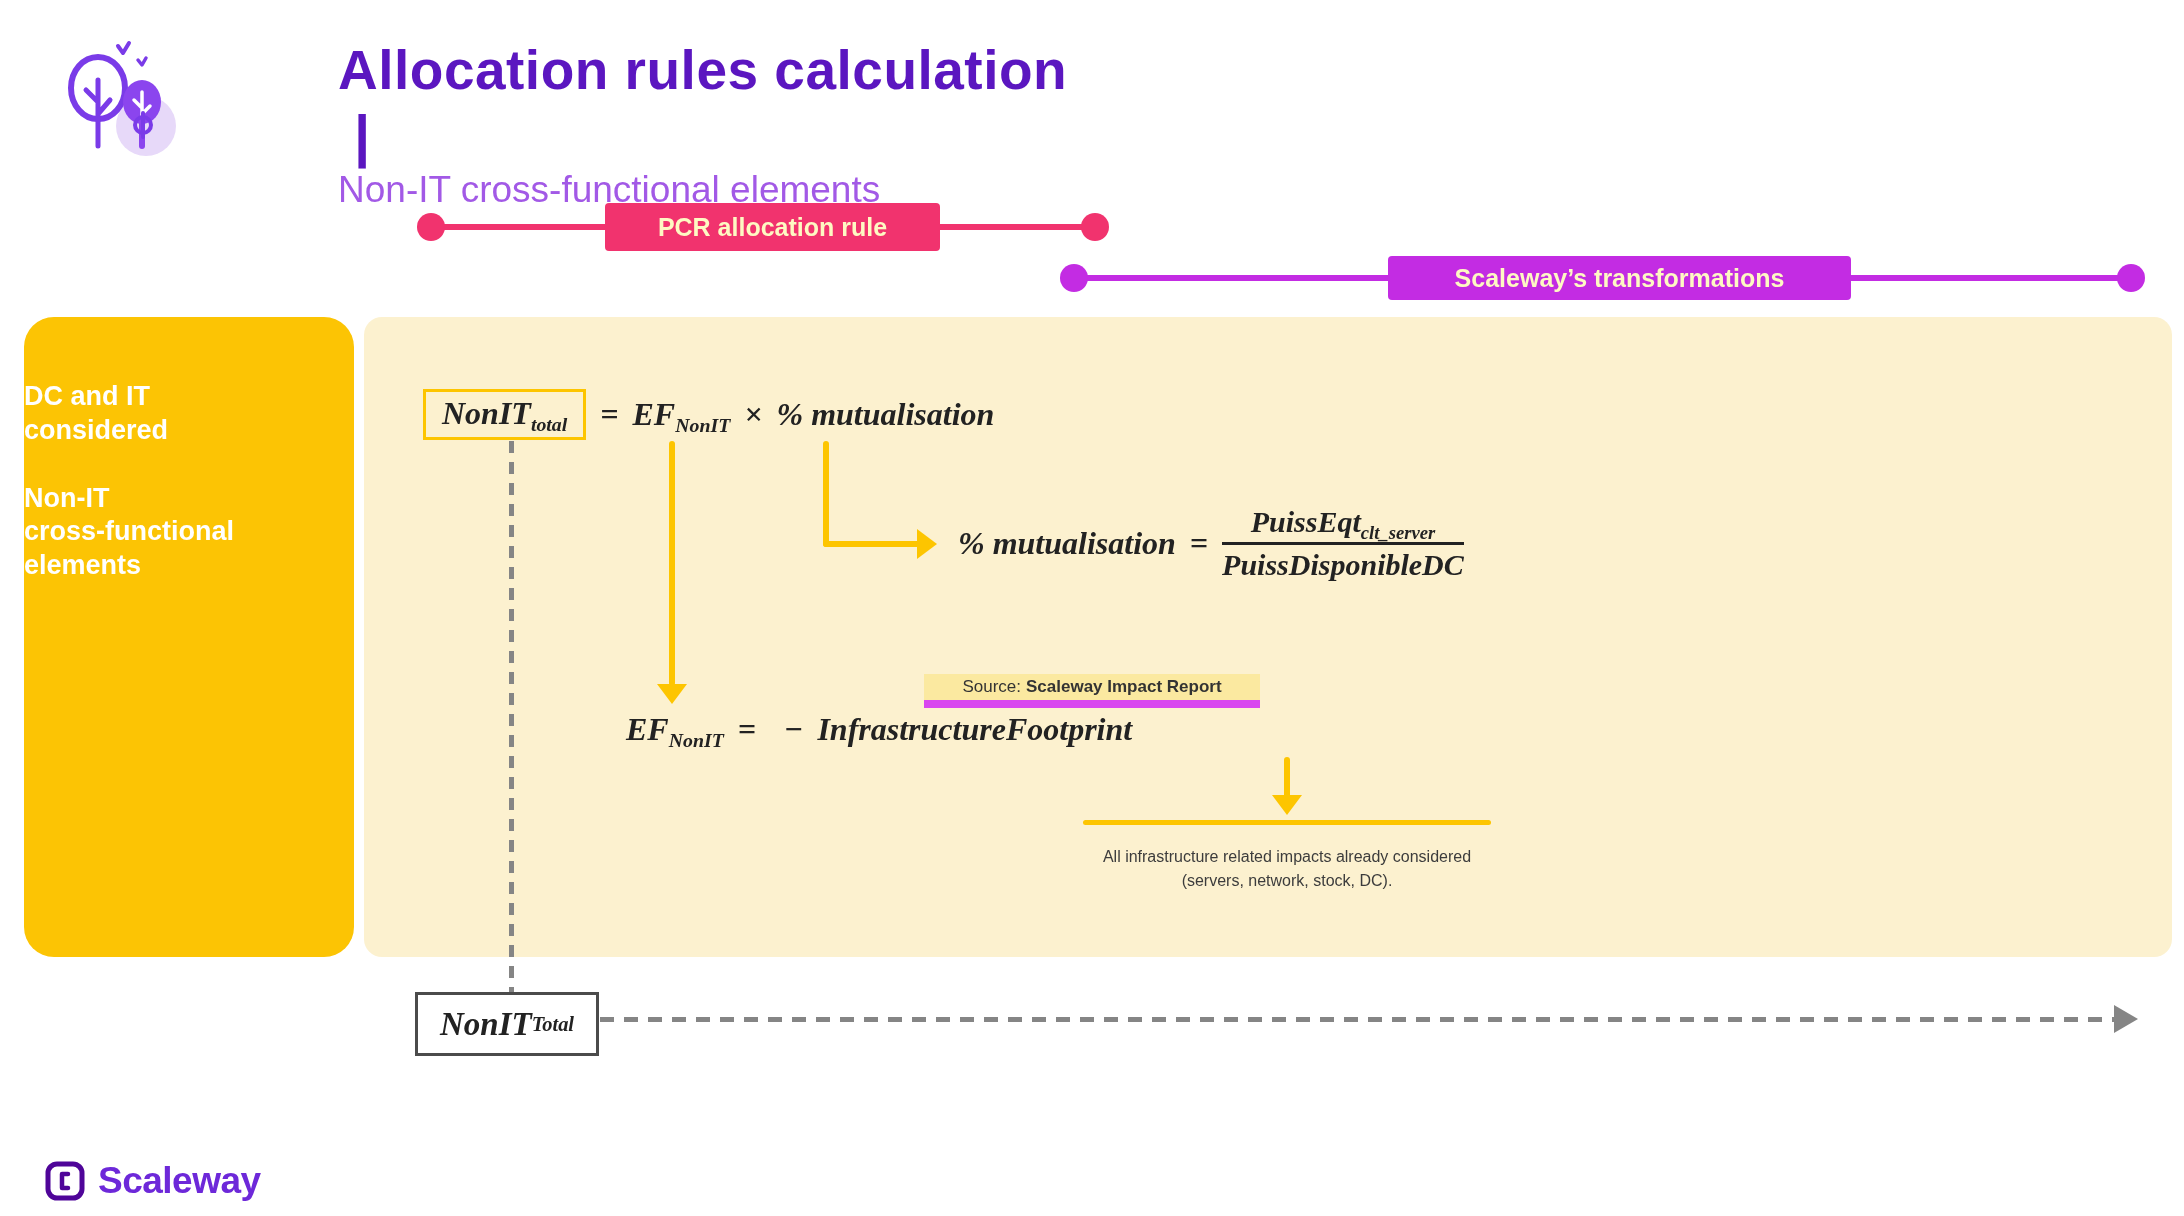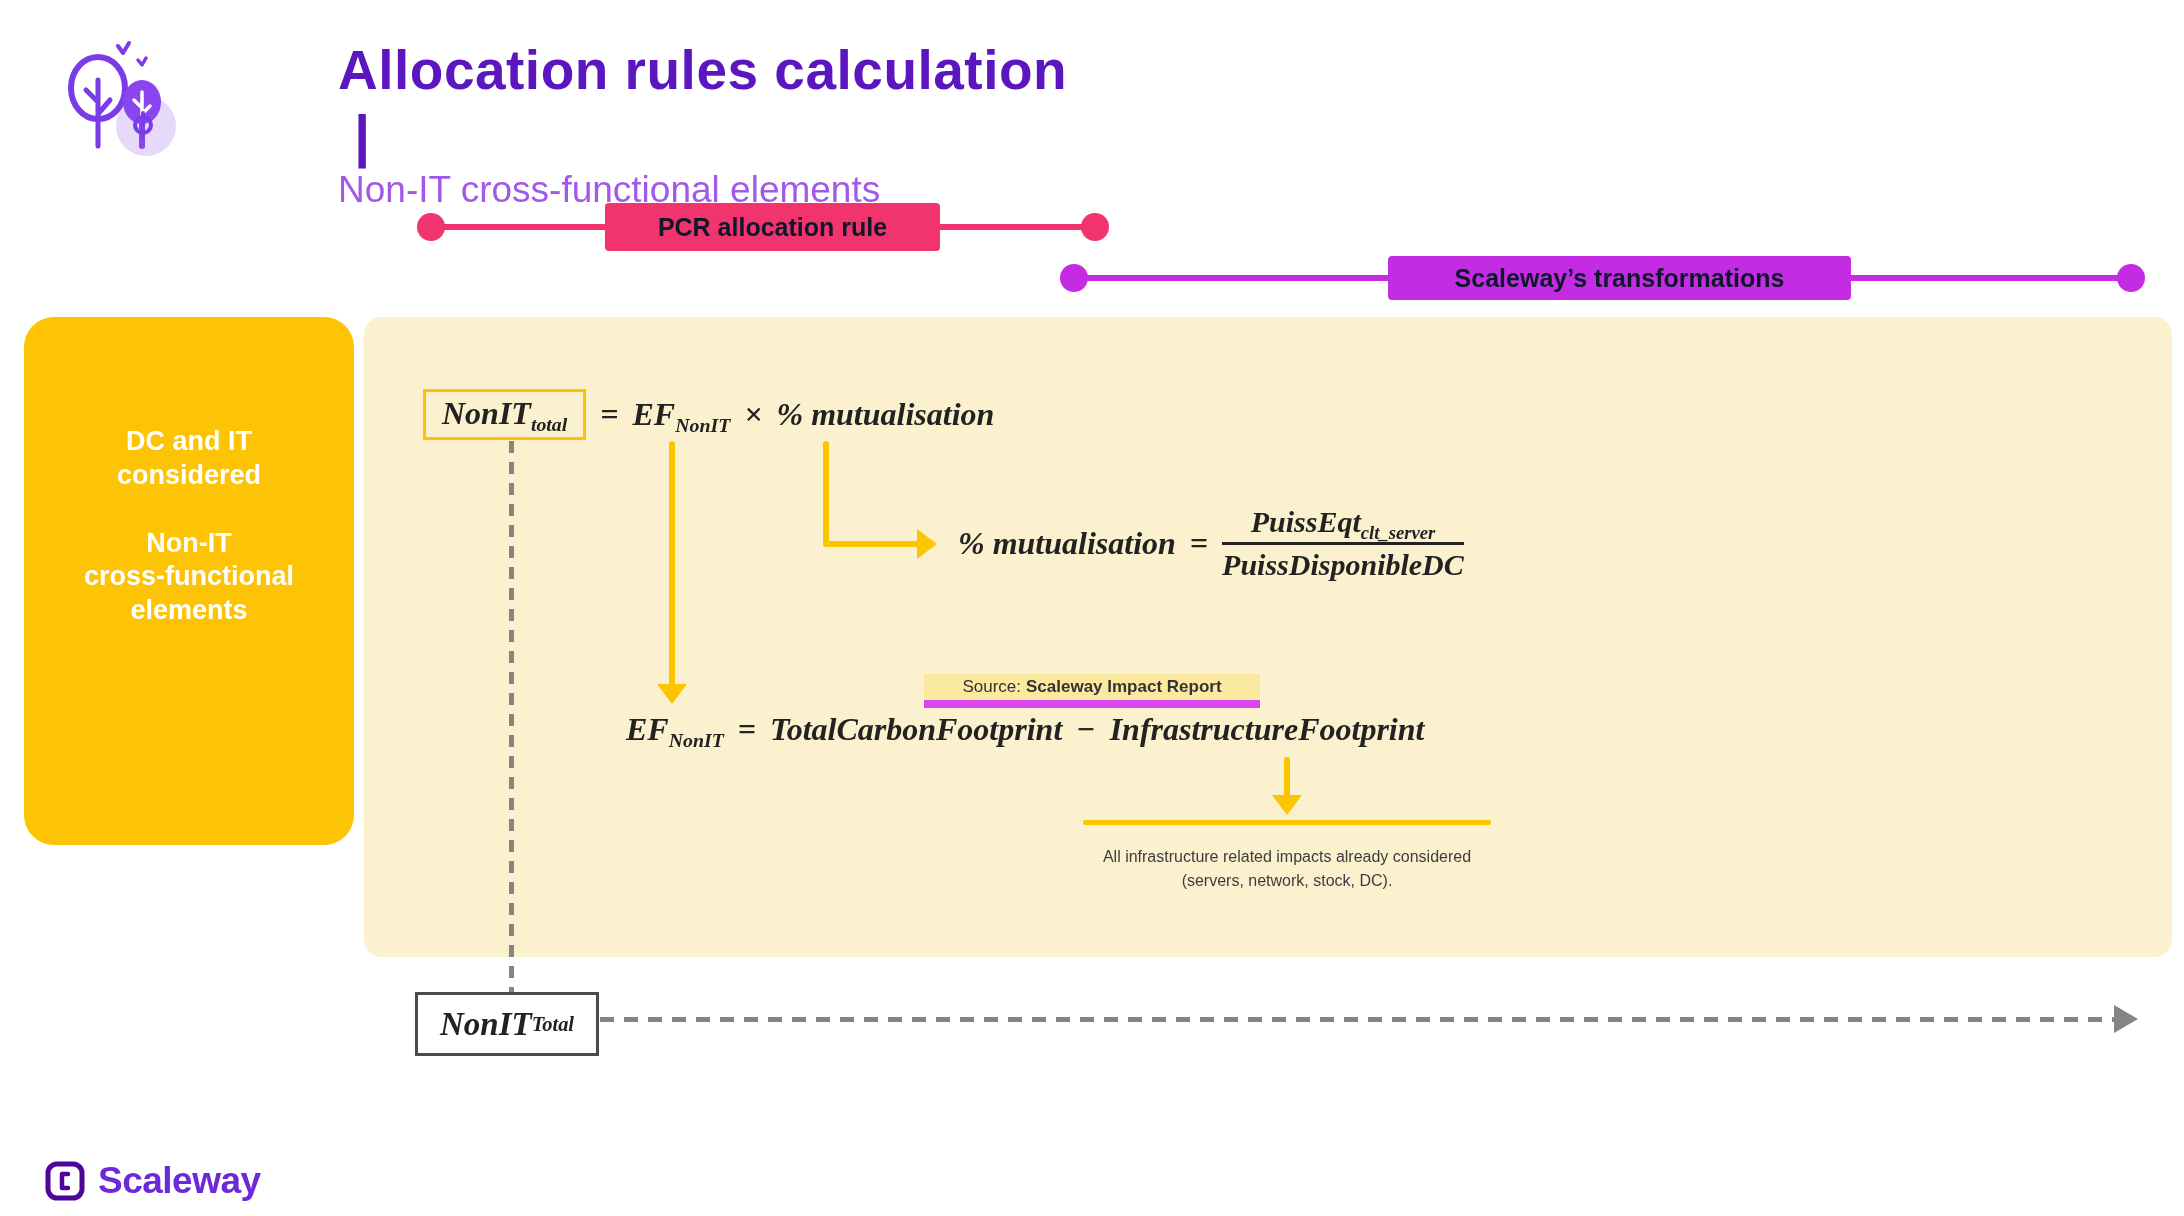--- a/index.html
+++ b/index.html
@@ -47,7 +47,7 @@
   .bracket .bracket-label {
     position: absolute;
     display: flex; align-items: center; justify-content: center;
-    color: #0f172a; font-weight: bold; font-size: 25px;
+    color: #fef9c3; font-weight: bold; font-size: 25px;
     border-radius: 4px;
   }
   .bracket.pink { left: 417px; top: 203px; width: 692px; }

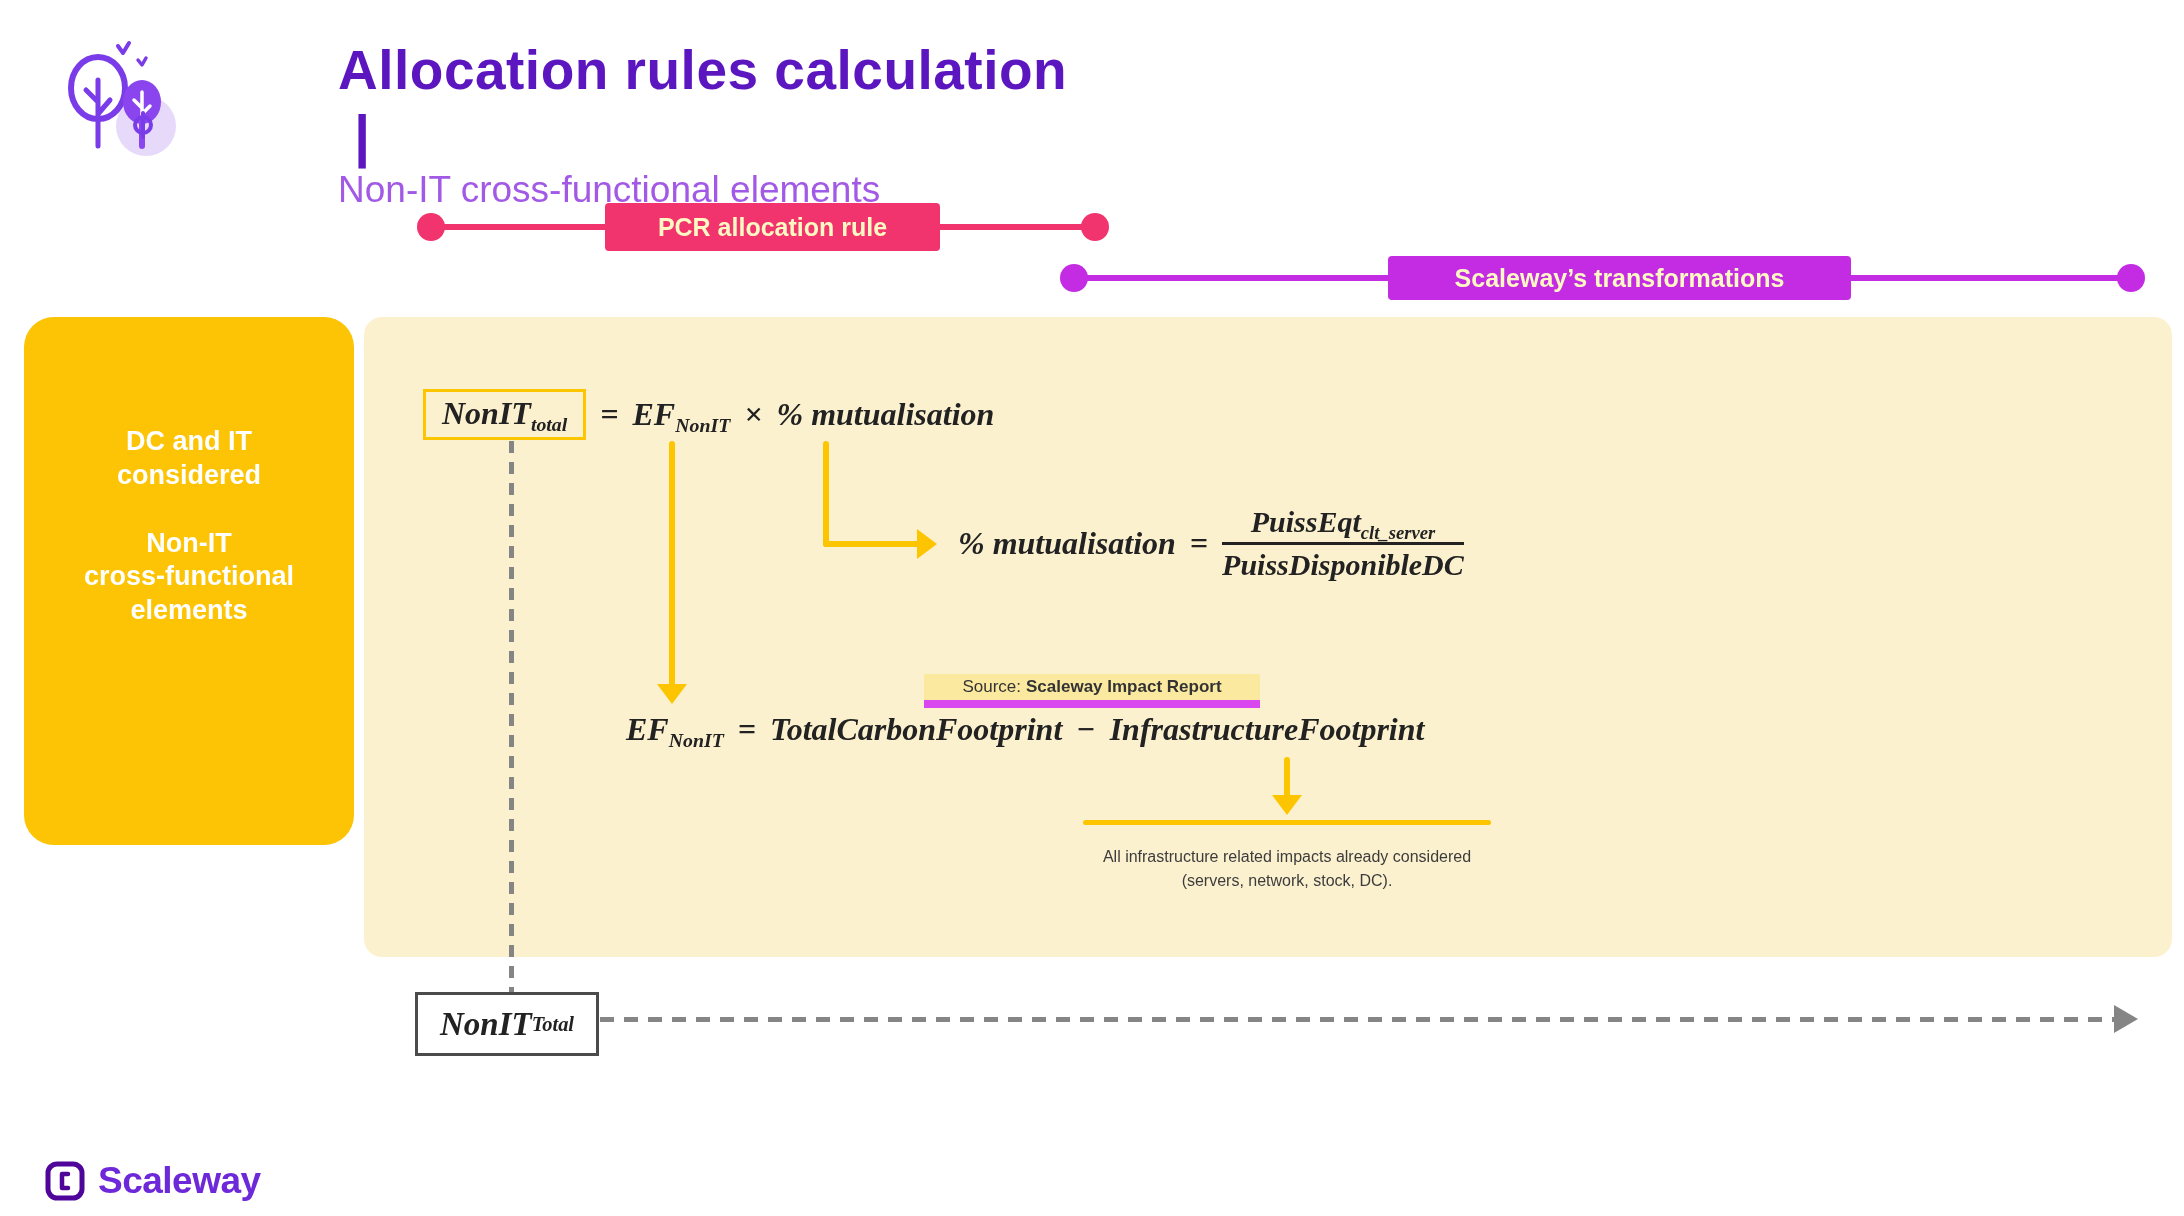--- a/index.html
+++ b/index.html
@@ -68,16 +68,15 @@
   .gold-box {
     position: absolute;
     left: 24px; top: 317px;
-    width: 330px; height: 528px;
+    width: 330px; height: 640px;
     background: #FCC404;
     border-radius: 30px;
     color: #ffffff;
     font-weight: bold;
     font-size: 27px;
-    text-align: center;
     line-height: 1.25;
     box-sizing: border-box;
-    padding-top: 108px;
+    padding-top: 63px;
   }
   .gold-box .block { margin-bottom: 34px; }
   .cream-panel {

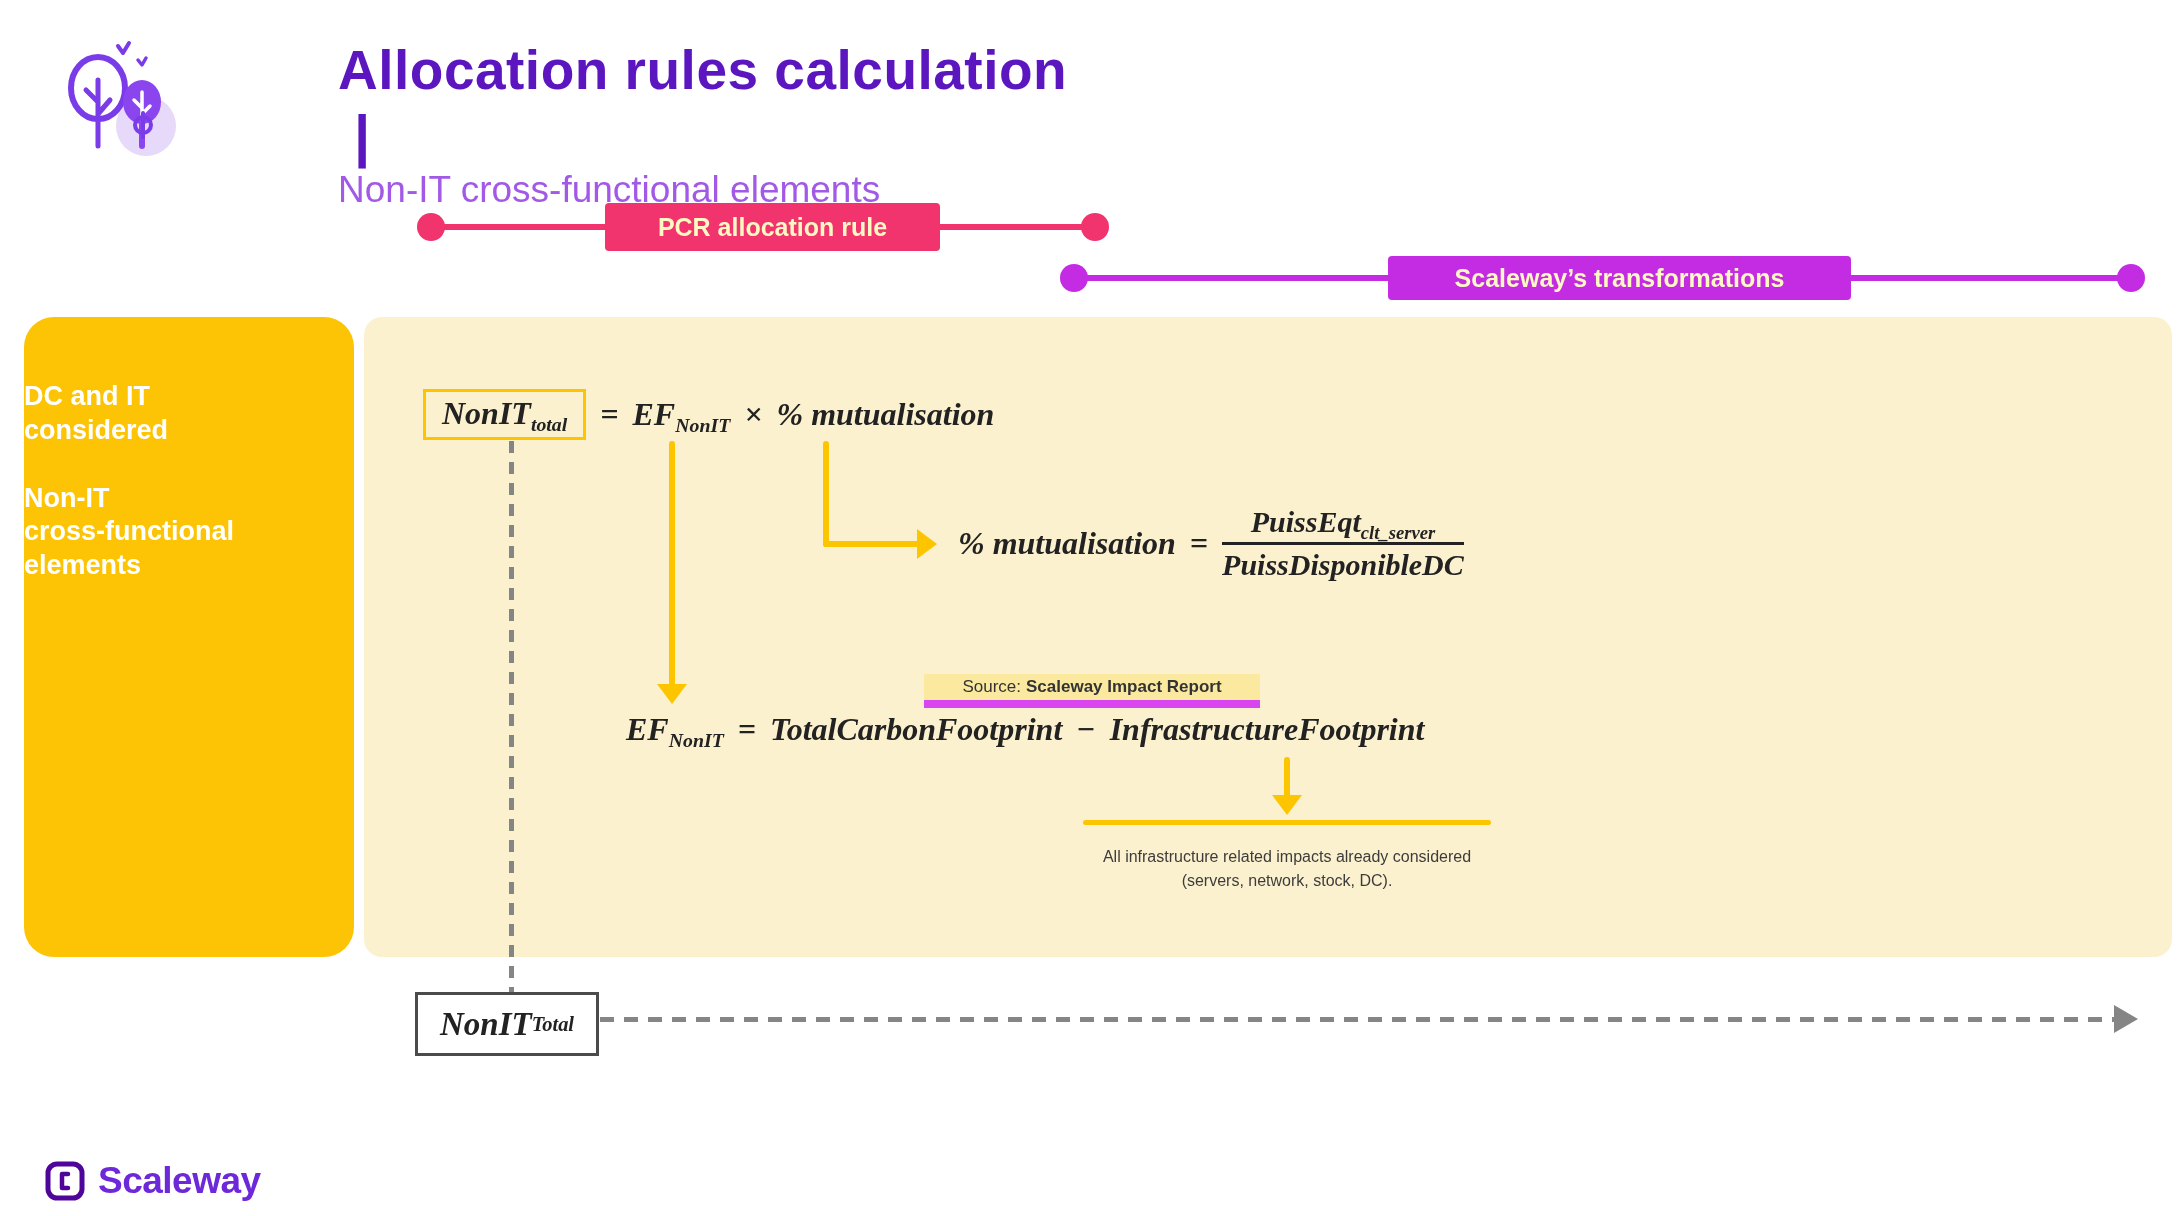--- a/index.html
+++ b/index.html
@@ -261,7 +261,6 @@
   <div class="formula f3">
     <span class="math"><span>EF</span><sub>NonIT</sub></span>
     <span class="math op">=</span>
-    <span class="math">TotalCarbonFootprint</span>
     <span class="math op">−</span>
     <span class="math">InfrastructureFootprint</span>
   </div>

